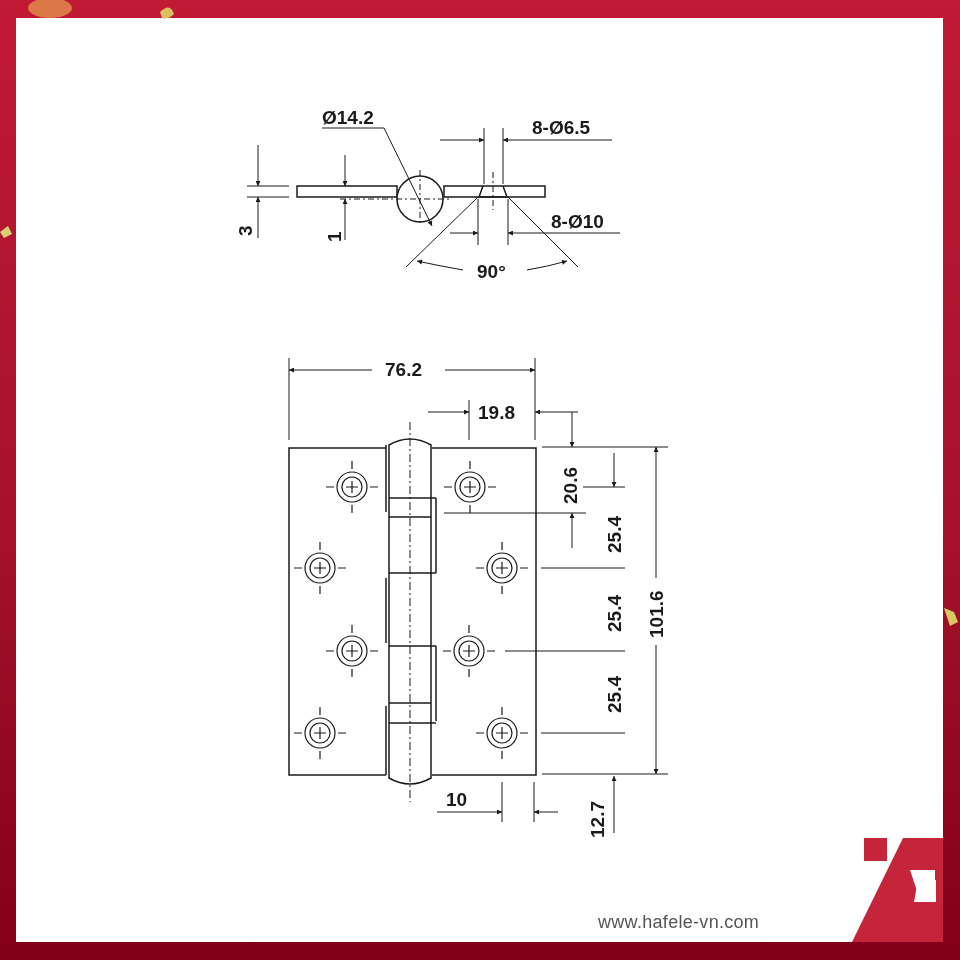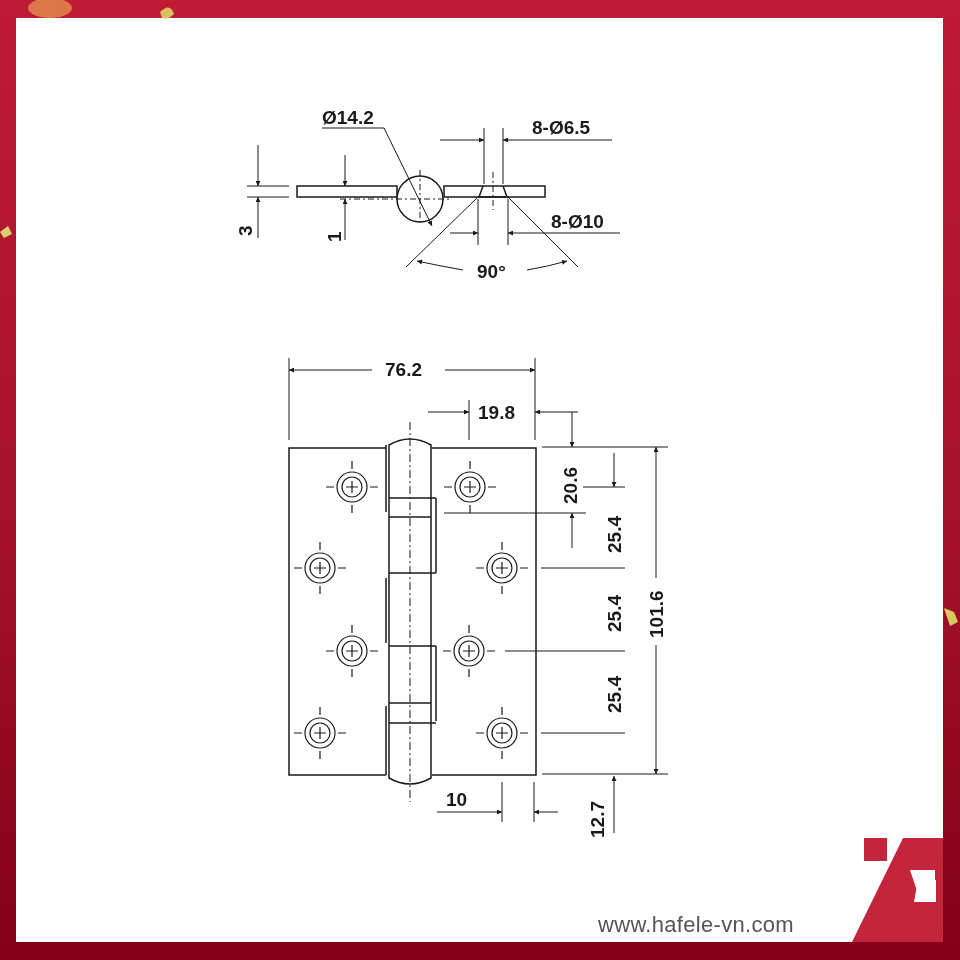--- a/index.html
+++ b/index.html
@@ -16,7 +16,7 @@
   svg.drawing { position: absolute; left: 0; top: 0; }
   .dim { font-family: "Liberation Sans", sans-serif; font-weight: bold; font-size: 19px; fill: #1a1a1a; }
   .url {
-    position: absolute; left: 598px; top: 912px; font-size: 22px; color: #555555;
+    position: absolute; left: 598px; top: 912px; font-size: 18px; color: #555555;
     letter-spacing: 0.3px;
   }
 </style>

